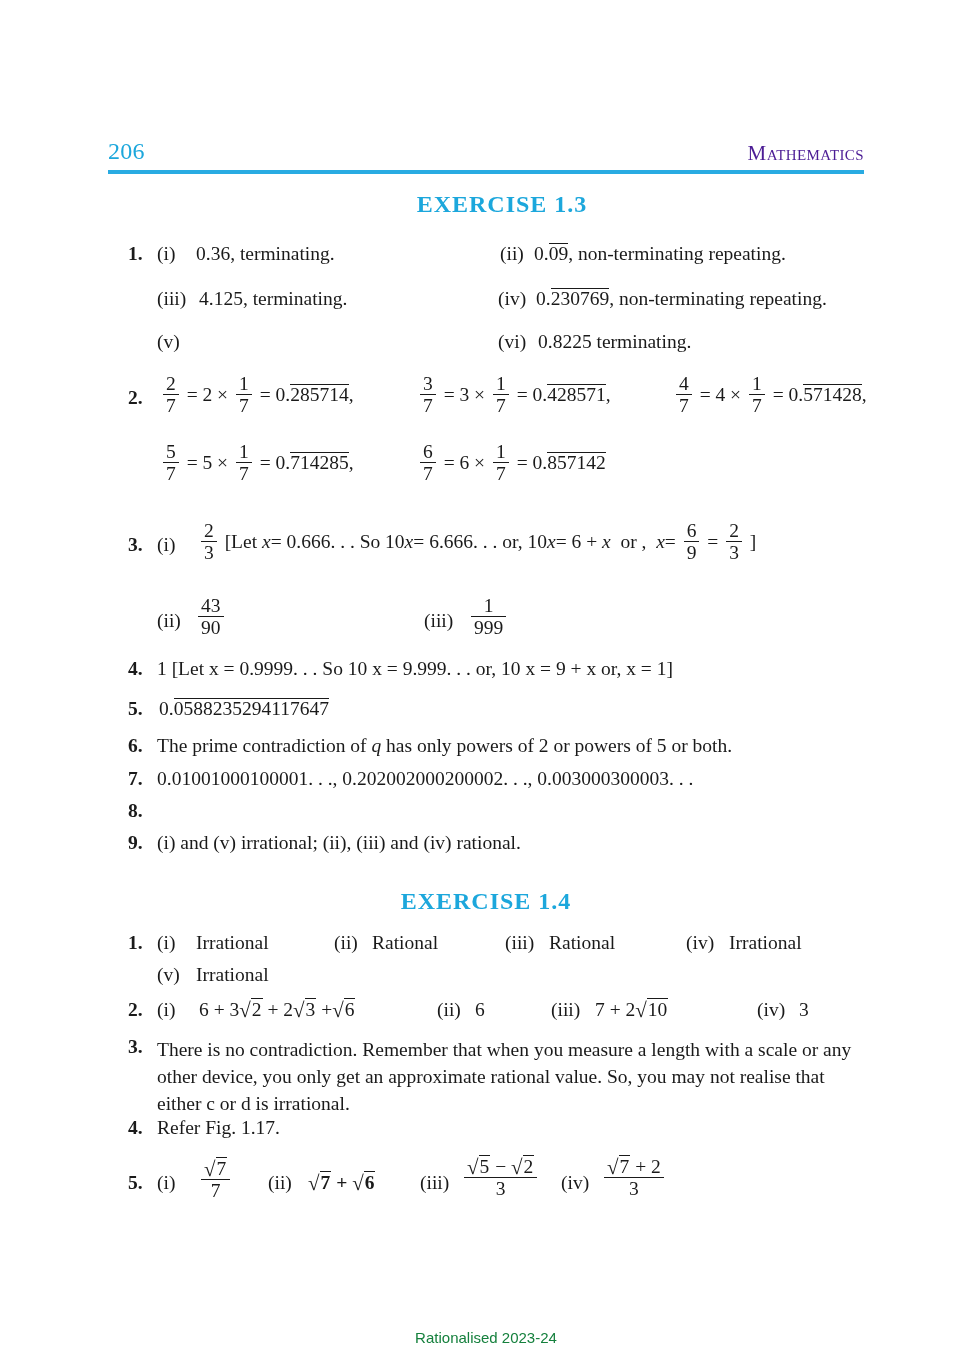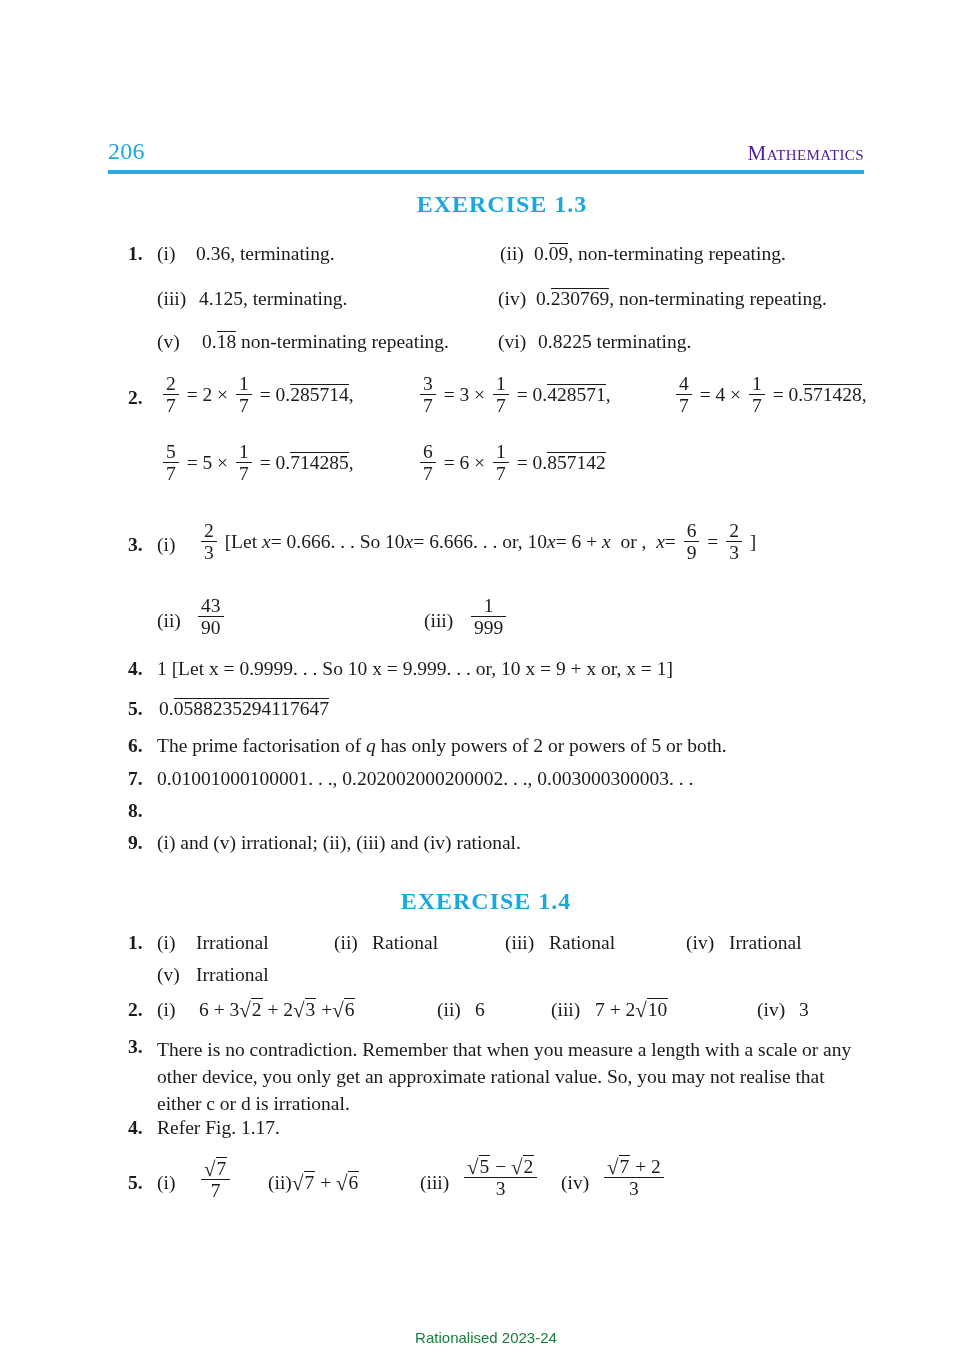--- a/index.html
+++ b/index.html
@@ -172,7 +172,6 @@
   <span class="txt" style="left:536px; top:288px;"><span>0.</span><span class="ovl">230769</span><span>, non-terminating repeating.</span></span>
 
   <span class="rom" style="left:157px; top:331px;">(v)</span>
-  <span class="txt" style="left:202px; top:331px;"><span>0.</span><span class="ovl">18</span><span> non-terminating repeating.</span></span>
 
   <span class="rom" style="left:498px; top:331px;">(vi)</span>
   <span class="txt" style="left:538px; top:331px;">0.8225 terminating.</span>

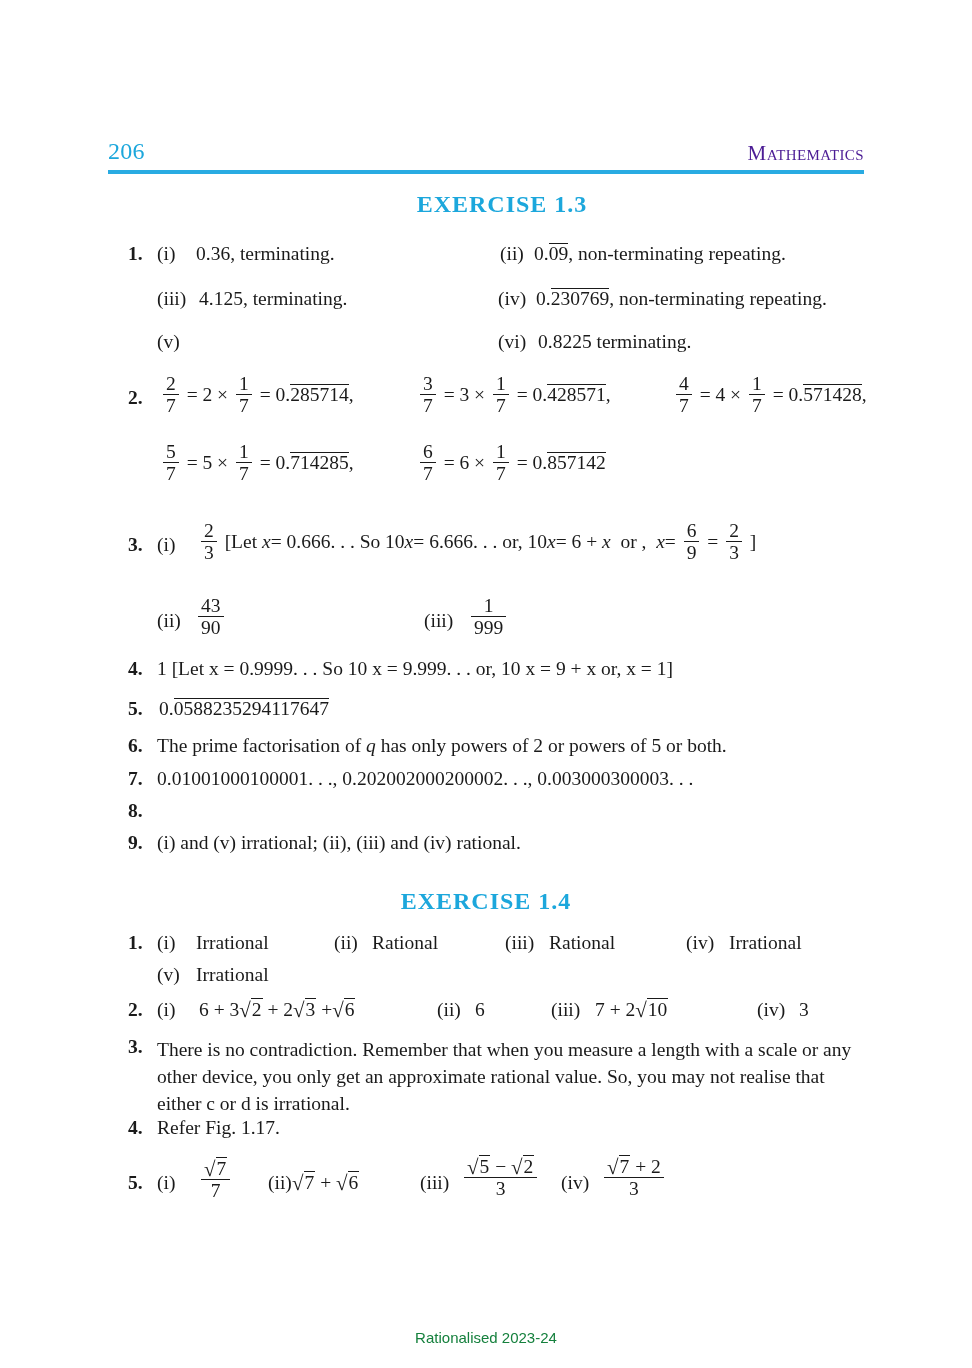--- a/index.html
+++ b/index.html
@@ -243,7 +243,7 @@
   <span class="txt" style="left:159px; top:698px;"><span>0.</span><span class="ovl">0588235294117647</span></span>
 
   <span class="qnum" style="left:128px; top:735px;">6.</span>
-  <span class="txt" style="left:157px; top:735px;"><span>The prime factorisation of</span> <i>q</i> <span>has only powers of 2 or powers of 5 or both.</span></span>
+  <span class="txt" style="left:157px; top:735px;"><span>The prime contradiction of</span> <i>q</i> <span>has only powers of 2 or powers of 5 or both.</span></span>
 
   <span class="qnum" style="left:128px; top:768px;">7.</span>
   <span class="txt" style="left:157px; top:768px;">0.01001000100001. . ., 0.202002000200002. . ., 0.003000300003. . .</span>

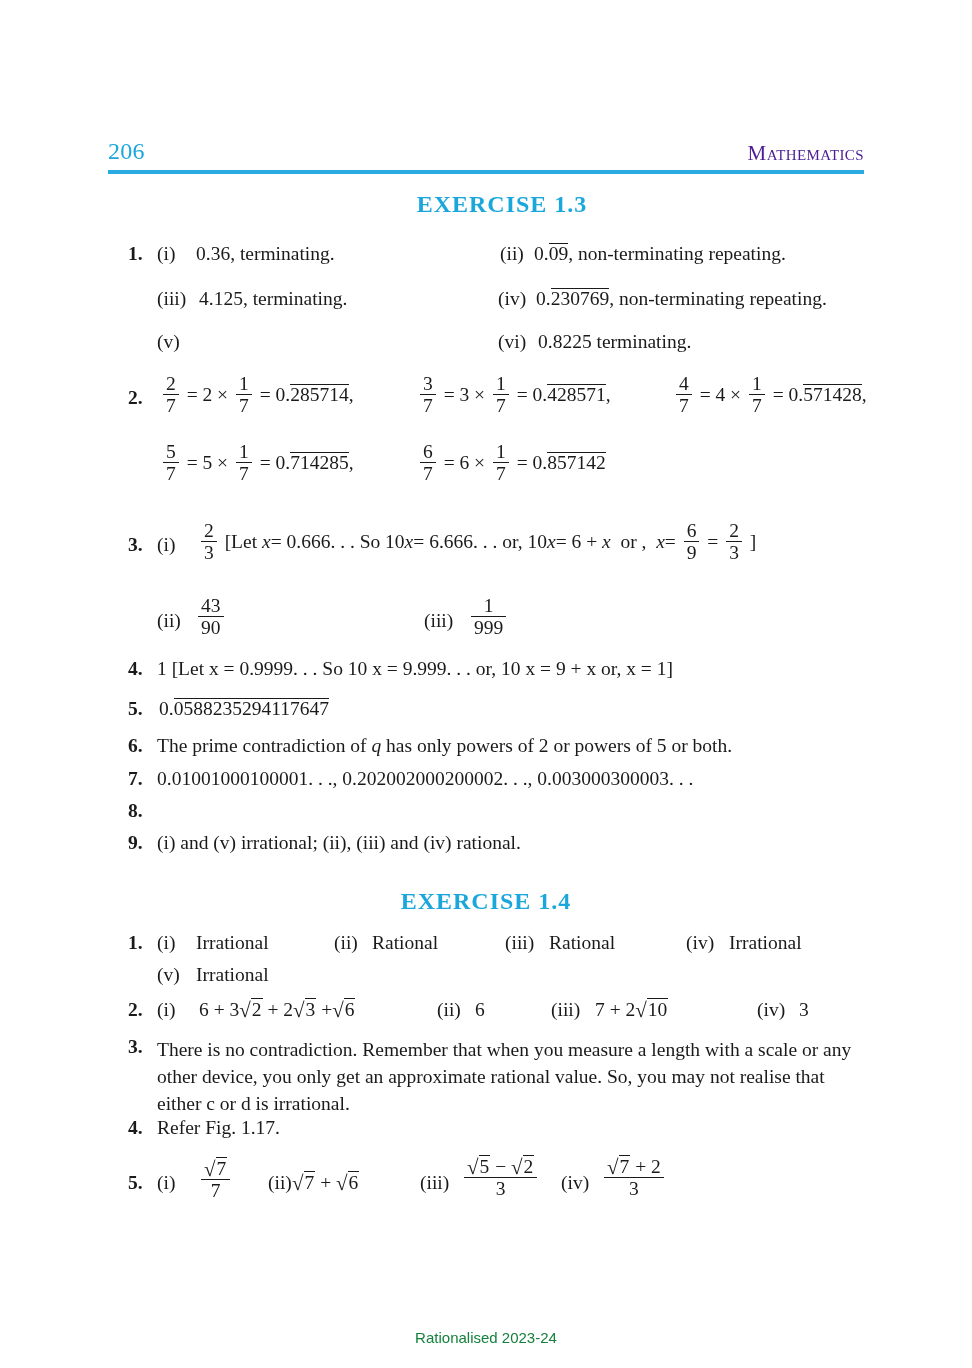--- a/index.html
+++ b/index.html
@@ -307,7 +307,7 @@
   </span>
 
   <span class="rom" style="left:268px; top:1172px;">(ii)</span>
-  <span class="txt" style="left:292px; top:1170px;">
+  <span class="txt" style="left:308px; top:1170px;font-weight:bold;">
     <span class="rad"><span class="sign">√</span><span class="rand">7</span></span>
     <span>+</span>
     <span class="rad"><span class="sign">√</span><span class="rand">6</span></span>

